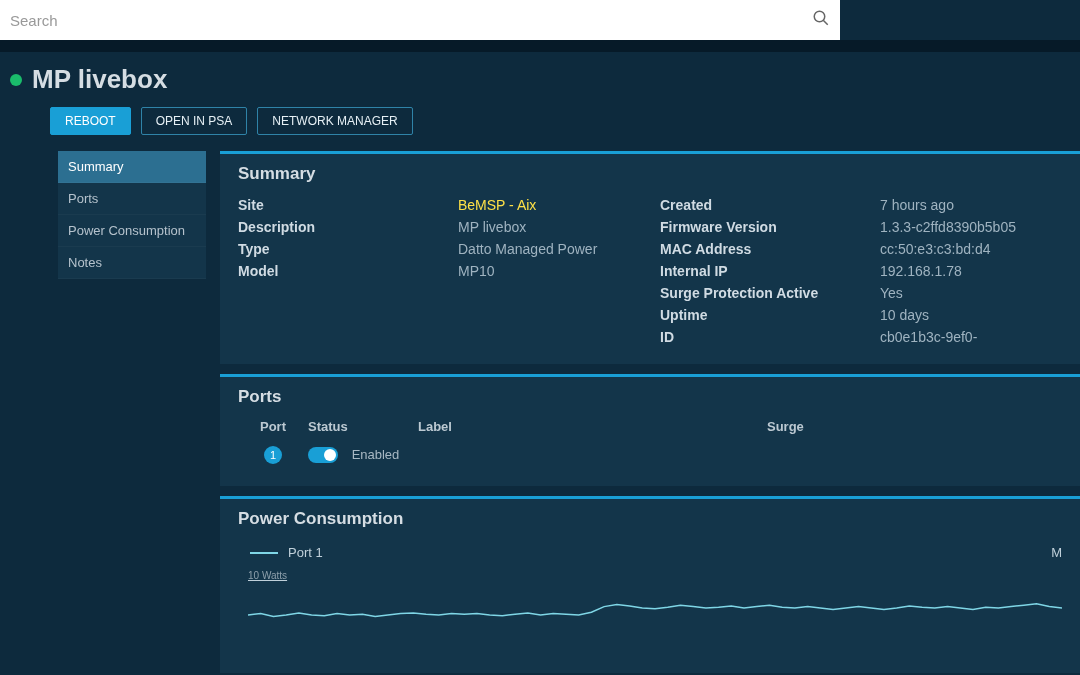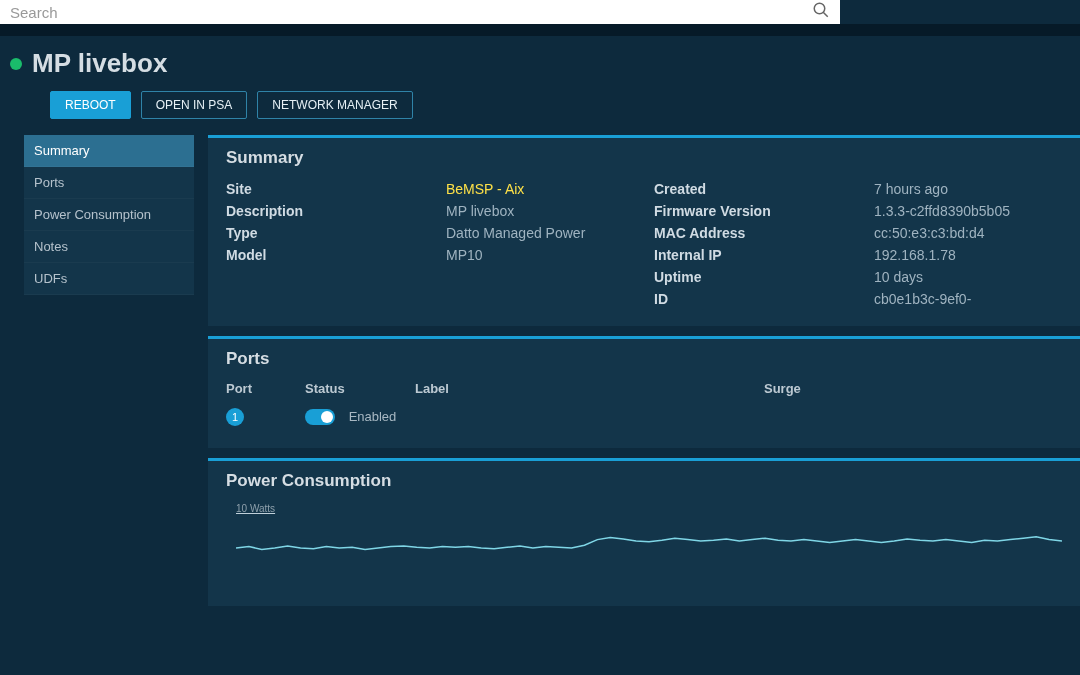--- a/index.html
+++ b/index.html
@@ -4,7 +4,7 @@
 <style>
   * { box-sizing: border-box; margin: 0; padding: 0; font-family: "Segoe UI", Arial, sans-serif; }
   body { background: #0d2a3d; color: #c0d0da; width: 1080px; height: 675px; overflow: hidden; }
-  .search-bar { background: #fff; height: 24px; width: 840px; display: flex; align-items: center; padding: 0 10px; }
+  .search-bar { background: #fff; height: 40px; width: 840px; display: flex; align-items: center; padding: 0 10px; }
   .search-bar input { flex: 1; border: none; outline: none; font-size: 15px; color: #333; }
   .search-bar input::placeholder { color: #999; }
   .search-icon { color: #666; cursor: pointer; }

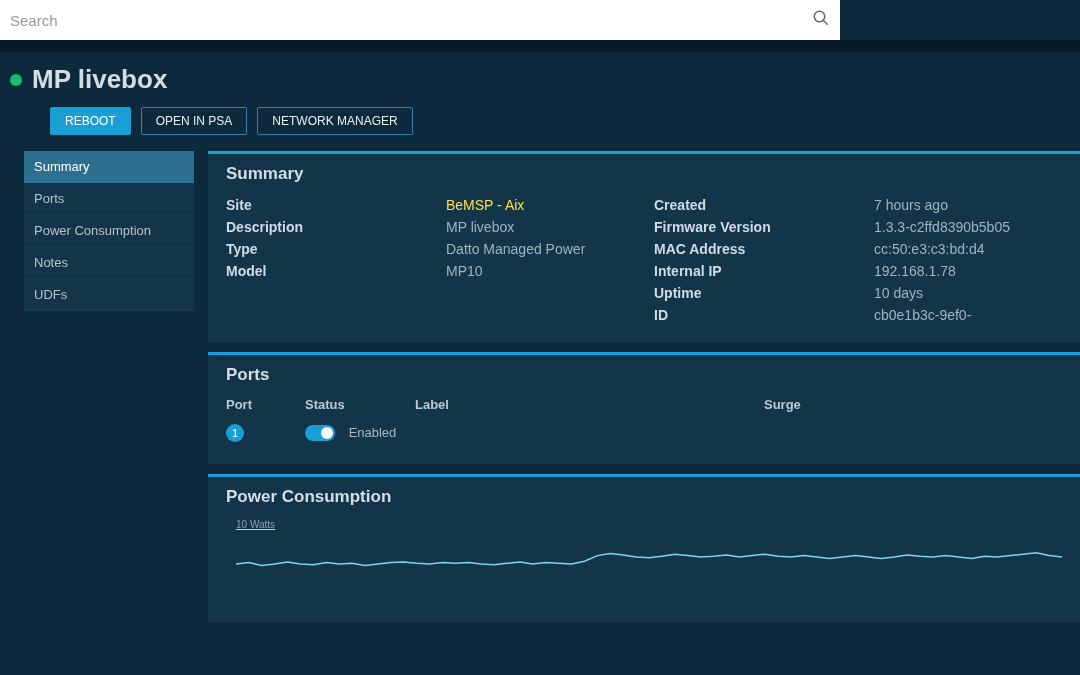--- a/index.html
+++ b/index.html
@@ -15,7 +15,7 @@
   .action-row { padding: 6px 14px 16px 50px; display: flex; gap: 10px; }
   .btn { border: 1px solid #2f83a8; color: #e6f0f5; font-size: 12px; padding: 6px 14px; text-transform: uppercase; cursor: pointer; background: transparent; border-radius: 2px; }
   .btn.primary { background: #199fd6; border-color: #199fd6; color: #fff; }
-  .layout { display: flex; padding-left: 24px; gap: 14px; }
+  .layout { display: flex; padding-left: 58px; gap: 14px; }
   .sidebar { width: 170px; }
   .sidebar-item { padding: 8px 10px; font-size: 13px; color: #b5c2cc; cursor: pointer; border-bottom: 1px solid rgba(255,255,255,0.03); background: #13354a; }
   .sidebar-item.active { background: #2c6f91; color: #fff; }

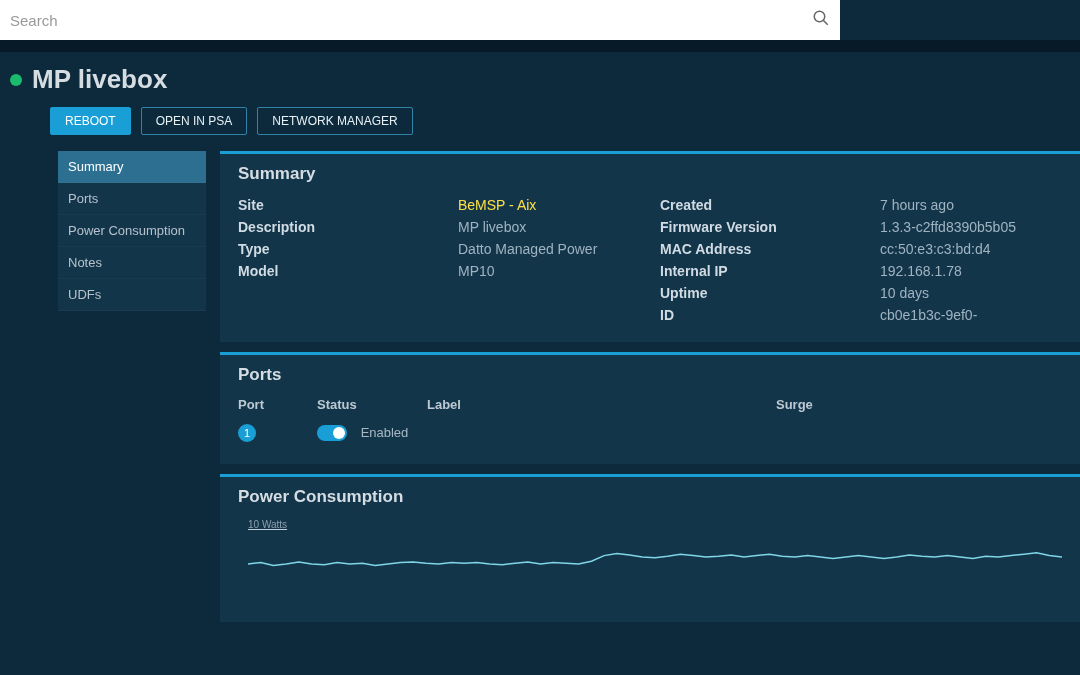--- a/index.html
+++ b/index.html
@@ -78,7 +78,6 @@
     <div class="sidebar-item">Ports</div>
     <div class="sidebar-item">Power Consumption</div>
     <div class="sidebar-item">Notes</div>
-    <div class="sidebar-item">UDFs</div>
   </div>
 
   <div class="main">

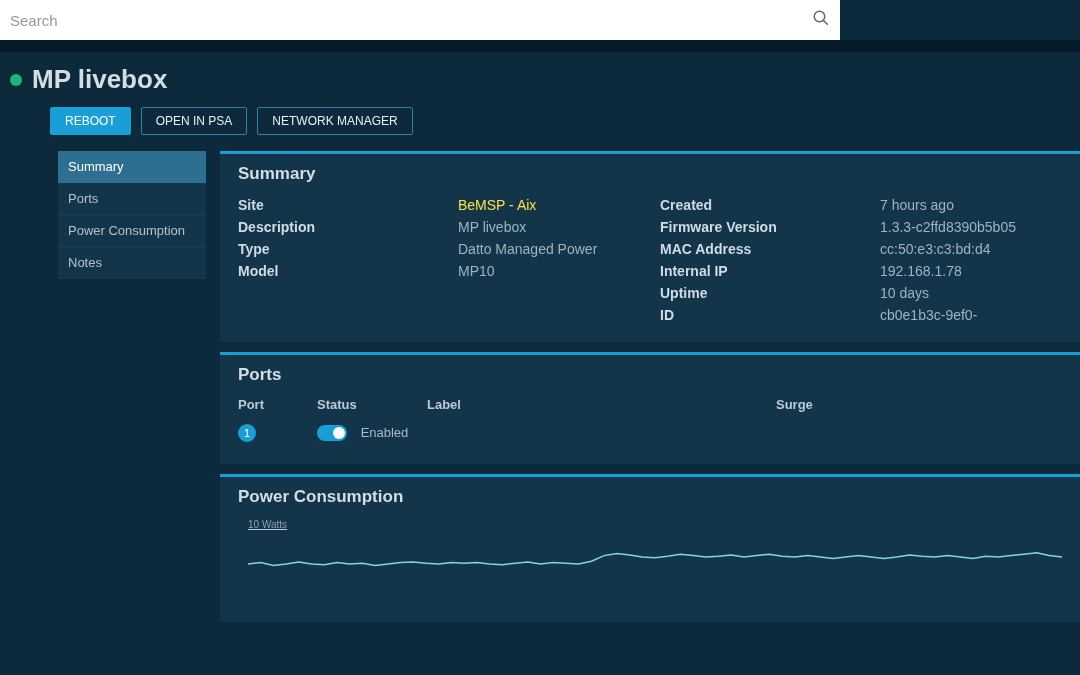--- a/index.html
+++ b/index.html
@@ -121,6 +121,10 @@
               <div class="value">192.168.1.78</div>
             </div>
           <div class="summary-row">
+              <div class="label">Surge Protection Active</div>
+              <div class="value">Yes</div>
+            </div>
+          <div class="summary-row">
               <div class="label">Uptime</div>
               <div class="value">10 days</div>
             </div>

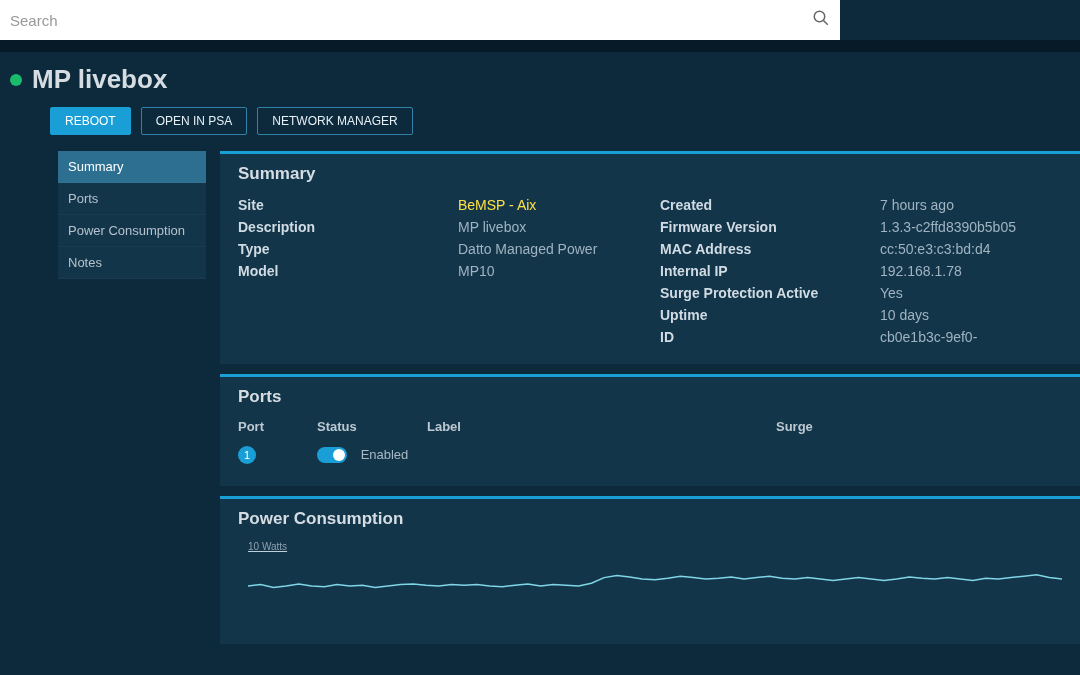--- a/index.html
+++ b/index.html
@@ -32,7 +32,7 @@
   .ports-head, .ports-row { display: flex; align-items: center; padding: 6px 18px; font-size: 13px; }
   .ports-head { color: #bcc9d2; font-weight: 600; }
   .ports-head > div, .ports-row > div { flex: 0 0 auto; }
-  .col-port { width: 79px; }
+  .col-port { width: 70px; text-align: center; }
   .col-status { width: 110px; }
   .col-label { width: 349px; }
   .col-device { flex: 1; }

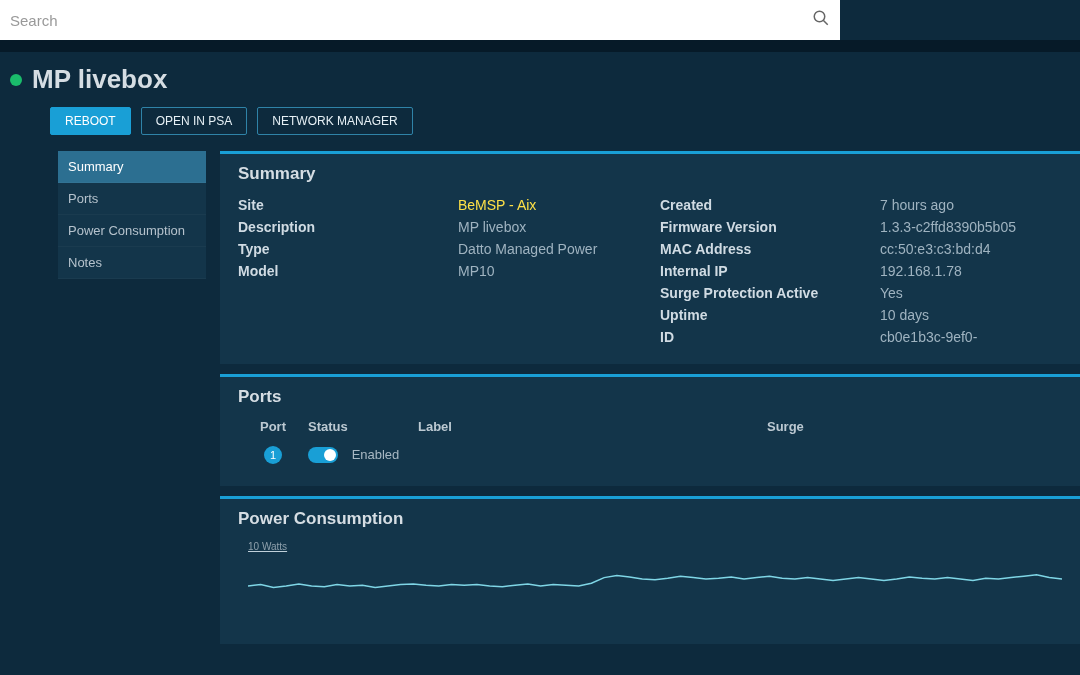--- a/index.html
+++ b/index.html
@@ -157,6 +157,13 @@
 
     <div class="panel">
       <div class="panel-title">Power Consumption</div>
+      <div class="legend">
+        <div class="legend-left">
+          <span class="legend-line"></span>
+          <span>Port 1</span>
+        </div>
+        <span>M</span>
+      </div>
       <div class="chart-area">
         <div class="y-label">10 Watts</div>
         <svg class="chart-svg" viewBox="0 0 800 70" preserveAspectRatio="none">

